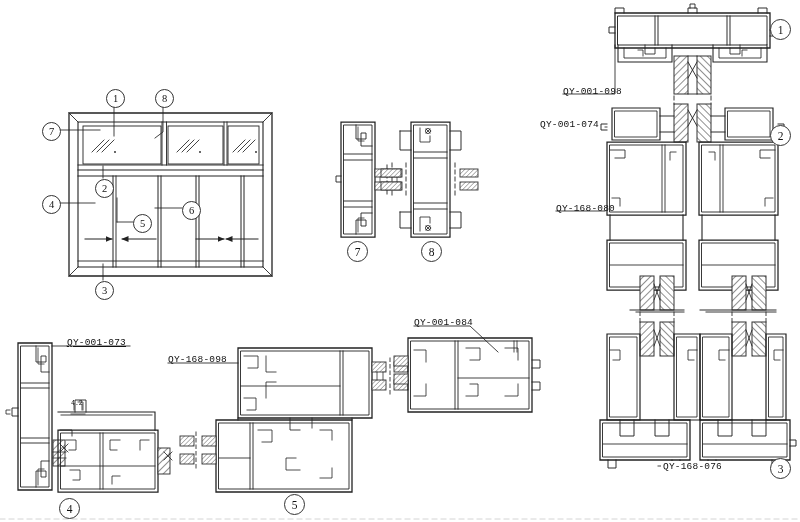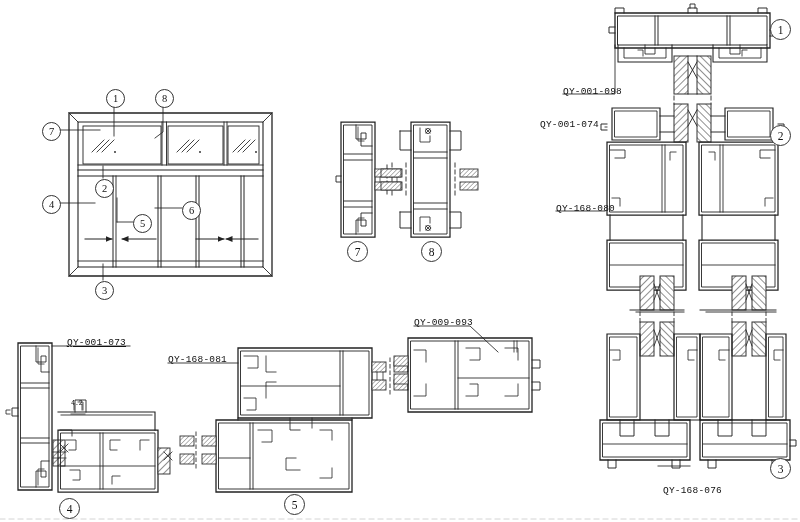--- a/index.html
+++ b/index.html
@@ -431,7 +431,7 @@
   <div class="code" style="left:661px;top:485px;background:#fff;padding:0 2px;text-align:right;">QY-168-076</div>
   <div class="code" style="left:67px;top:337px;text-decoration:underline;">QY-001-073</div>
   <div class="code" style="left:168px;top:354px;">QY-168-081</div>
-  <div class="code" style="left:414px;top:317px;">QY-009-093</div>
+  <div class="code" style="left:414px;top:317px;">QY-001-084</div>
 
   <div class="dim" style="left:71px;top:400px;">4.2</div>
 

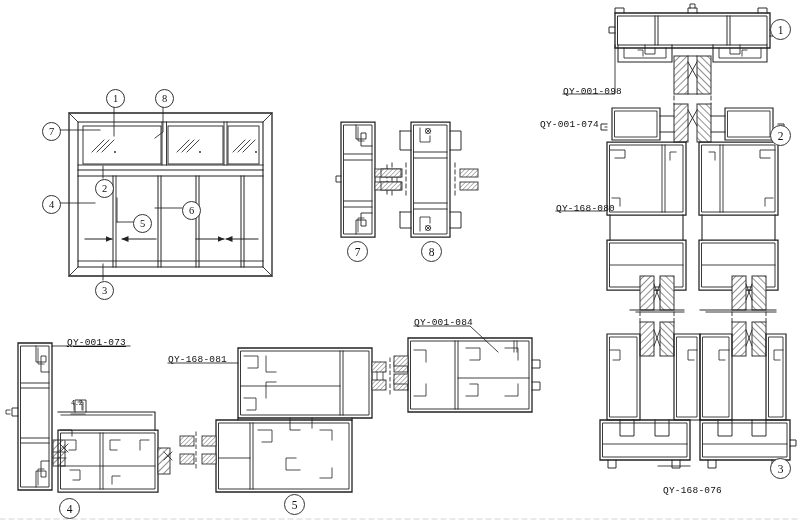--- a/index.html
+++ b/index.html
@@ -430,7 +430,7 @@
   <div class="code" style="left:556px;top:203px;text-align:right;">QY-168-080</div>
   <div class="code" style="left:661px;top:485px;background:#fff;padding:0 2px;text-align:right;">QY-168-076</div>
   <div class="code" style="left:67px;top:337px;text-decoration:underline;">QY-001-073</div>
-  <div class="code" style="left:168px;top:354px;">QY-168-081</div>
+  <div class="code" style="left:168px;top:354px;">QY-168-098</div>
   <div class="code" style="left:414px;top:317px;">QY-001-084</div>
 
   <div class="dim" style="left:71px;top:400px;">4.2</div>

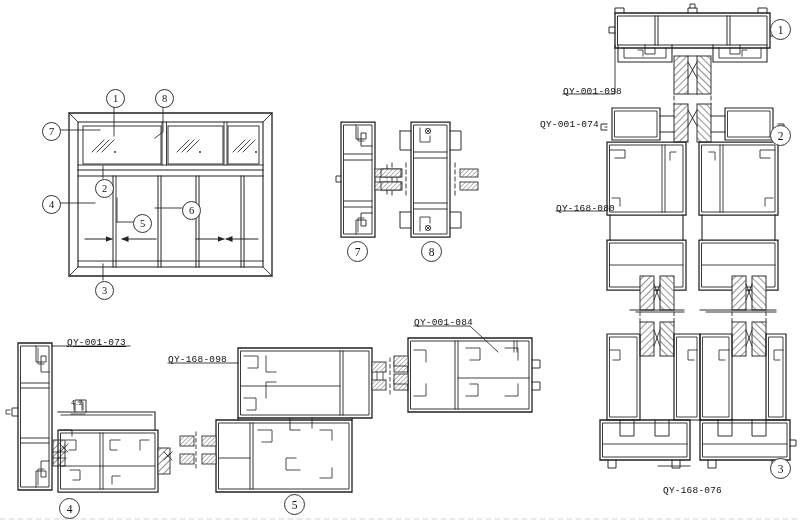--- a/index.html
+++ b/index.html
@@ -428,7 +428,7 @@
   <div class="code" style="left:563px;top:86px;">QY-001-098</div>
   <div class="code" style="left:540px;top:119px;text-align:right;">QY-001-074</div>
   <div class="code" style="left:556px;top:203px;text-align:right;">QY-168-080</div>
-  <div class="code" style="left:661px;top:485px;background:#fff;padding:0 2px;text-align:right;">QY-168-076</div>
+  <div class="code" style="left:661px;top:461px;background:#fff;padding:0 2px;text-align:right;">QY-168-076</div>
   <div class="code" style="left:67px;top:337px;text-decoration:underline;">QY-001-073</div>
   <div class="code" style="left:168px;top:354px;">QY-168-098</div>
   <div class="code" style="left:414px;top:317px;">QY-001-084</div>

